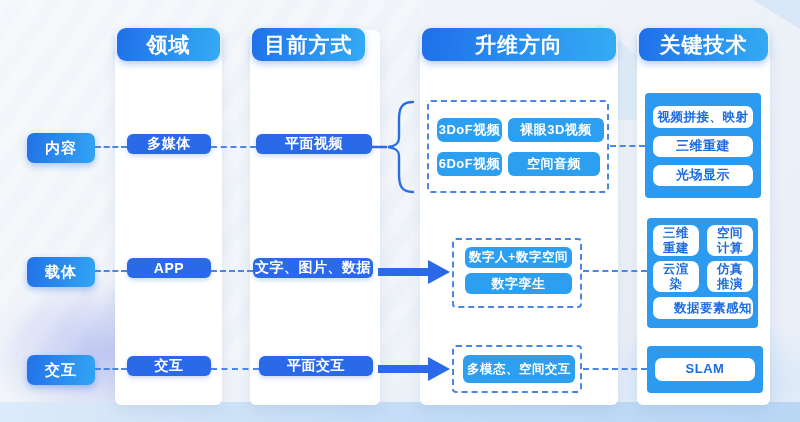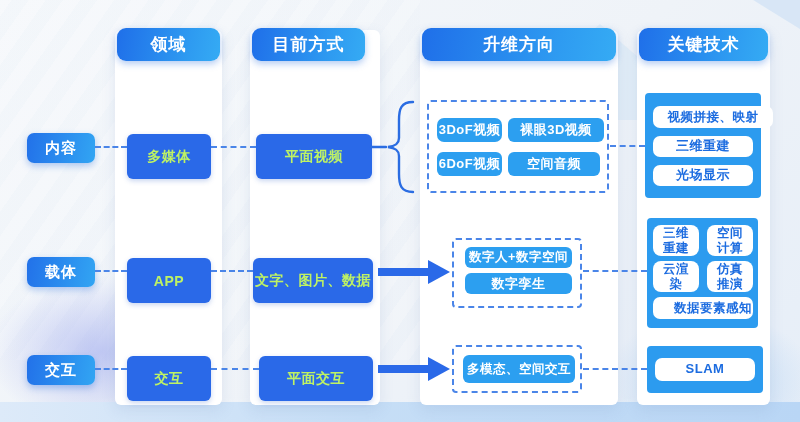--- a/index.html
+++ b/index.html
@@ -28,7 +28,7 @@
 
   .hdr { position:absolute; top:28px; height:33px; border-radius:9px;
          background:linear-gradient(100deg,#1F6FE9 0%,#2E9BF1 70%,#35ABF4 100%);
-         color:#fff; font-weight:700; font-size:17px; letter-spacing:1px;
+         color:#fff; font-weight:700; font-size:21px; letter-spacing:1px;
          display:flex; align-items:center; justify-content:center;
          box-shadow:0 3px 7px rgba(40,110,220,.35); }
 

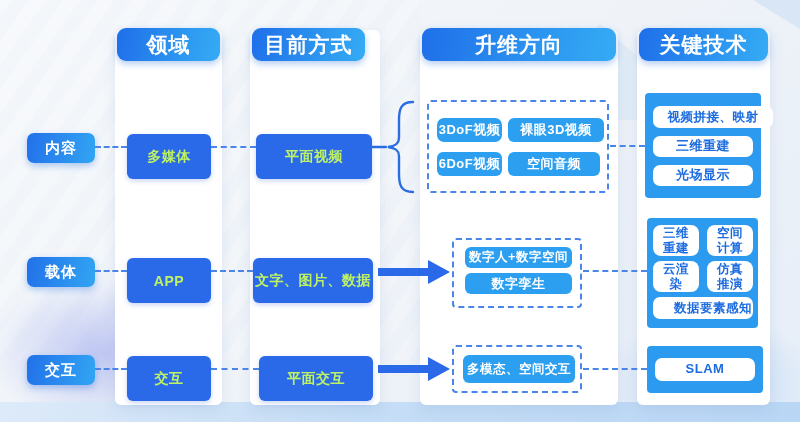--- a/index.html
+++ b/index.html
@@ -126,7 +126,7 @@
   <div class="azbox" style="left:508px;top:152px;width:92px;height:24px;">空间音频</div>
 
   <div class="ktc" style="left:645px;top:93px;width:116px;height:105px;"></div>
-  <div class="wbox" style="left:653px;top:106px;width:120px;height:22px;font-size:12.5px;">视频拼接、映射</div>
+  <div class="wbox" style="left:653px;top:106px;width:100px;height:22px;font-size:12.5px;">视频拼接、映射</div>
   <div class="wbox" style="left:653px;top:136px;width:100px;height:21px;">三维重建</div>
   <div class="wbox" style="left:653px;top:165px;width:100px;height:21px;text-align:center;">光场显示</div>
 

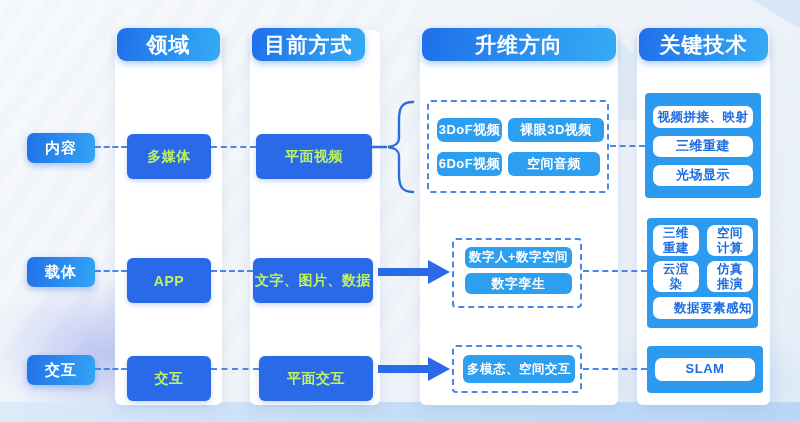--- a/index.html
+++ b/index.html
@@ -38,8 +38,8 @@
          display:flex; align-items:center; justify-content:center;
          box-shadow:0 3px 7px rgba(40,110,220,.35); }
 
-  .bluebox { position:absolute; height:45px; border-radius:6px; background:#2A69E8;
-         color:#bef264; font-weight:700; font-size:14px; letter-spacing:.5px;
+  .bluebox { position:absolute; height:20px; border-radius:6px; background:#2A69E8;
+         color:#ffffff; font-weight:700; font-size:14px; letter-spacing:.5px;
          display:flex; align-items:center; justify-content:center;
          box-shadow:0 2px 5px rgba(40,90,200,.25); }
 

